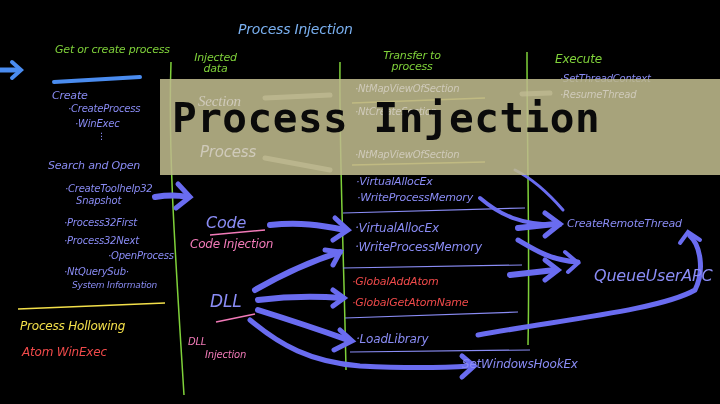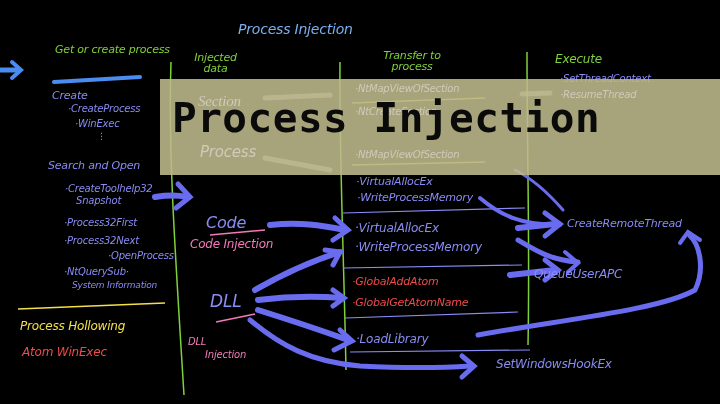--- a/index.html
+++ b/index.html
@@ -125,7 +125,7 @@
   <div class="hw blue" style="left:356px; top:333px; font-size:12px;">·LoadLibrary</div>
 
   <div class="hw blue" style="left:567px; top:218px; font-size:11px;">CreateRemoteThread</div>
-  <div class="hw blue" style="left:534px; top:268px; font-size:12px;">QueueUserAPC</div>
+  <div class="hw blue" style="left:594px; top:268px; font-size:16px;">QueueUserAPC</div>
   <div class="hw blue" style="left:496px; top:358px; font-size:12px;">SetWindowsHookEx</div>
   <div class="hw blue" style="left:560px; top:74px; font-size:10px;">·SetThreadContext</div>
 </div>

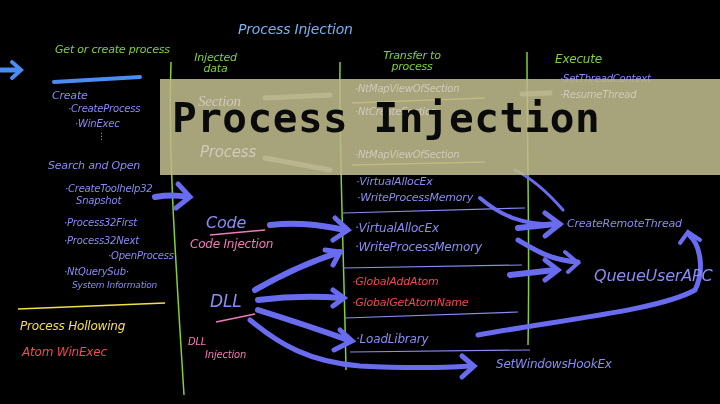--- a/index.html
+++ b/index.html
@@ -126,7 +126,7 @@
 
   <div class="hw blue" style="left:567px; top:218px; font-size:11px;">CreateRemoteThread</div>
   <div class="hw blue" style="left:594px; top:268px; font-size:16px;">QueueUserAPC</div>
-  <div class="hw blue" style="left:496px; top:358px; font-size:12px;">SetWindowsHookEx</div>
+  <div class="hw blue" style="left:462px; top:358px; font-size:12px;">SetWindowsHookEx</div>
   <div class="hw blue" style="left:560px; top:74px; font-size:10px;">·SetThreadContext</div>
 </div>
 

